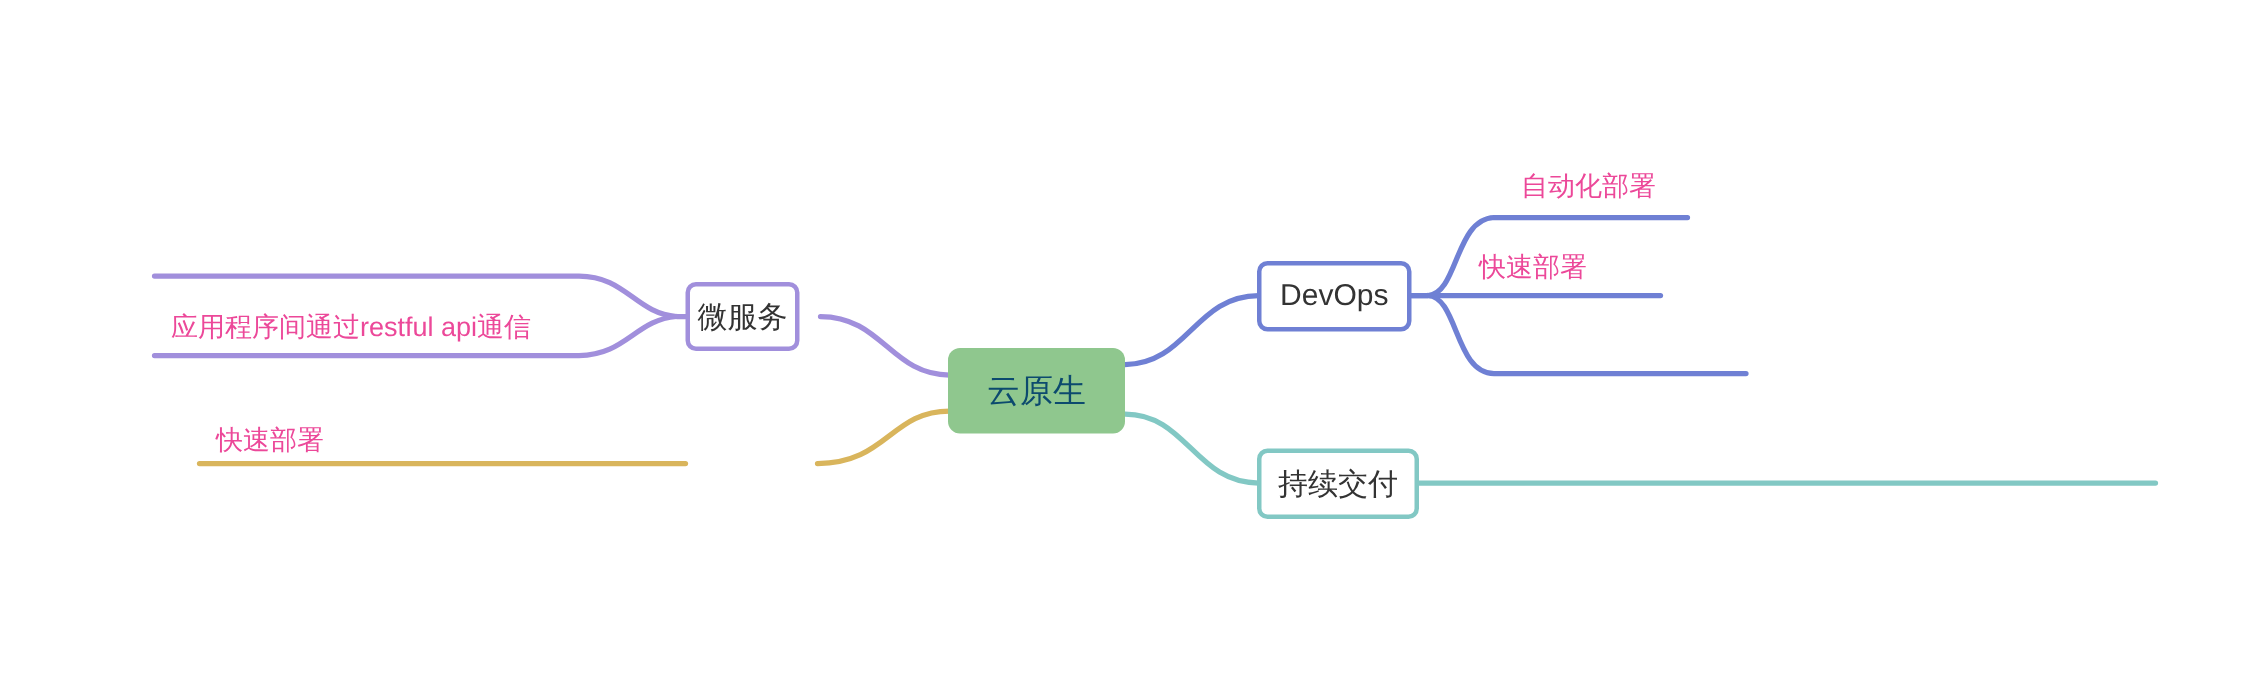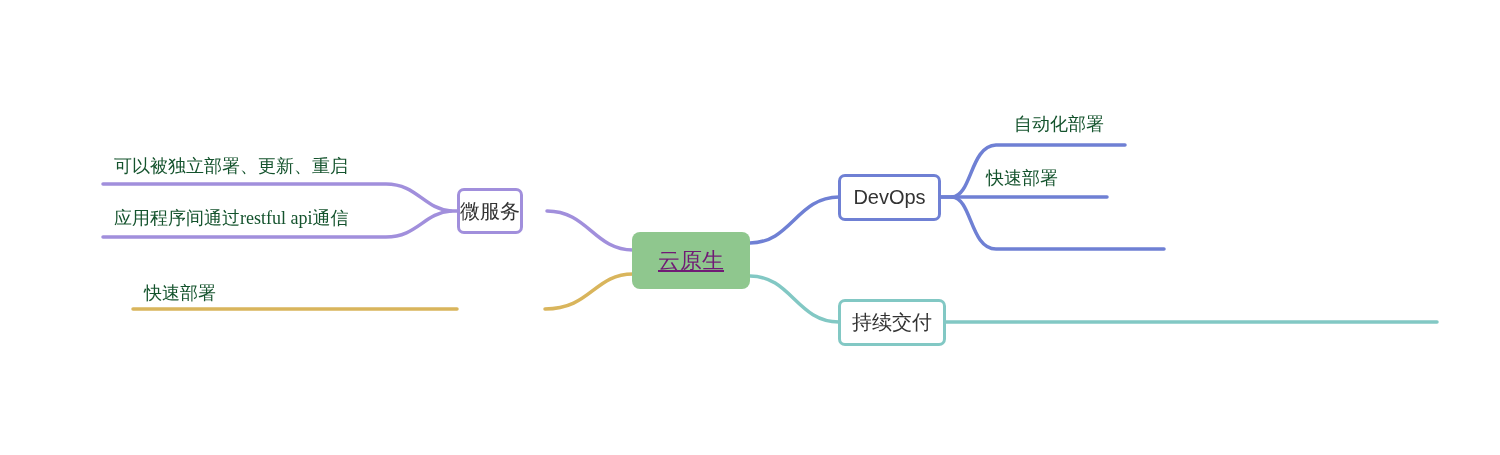--- a/index.html
+++ b/index.html
@@ -57,7 +57,7 @@
   .topic {
     position: absolute;
     font-size: 18px;
-    color: #14532d;
+    color: #ec4899;
     white-space: nowrap;
     cursor: pointer;
   }

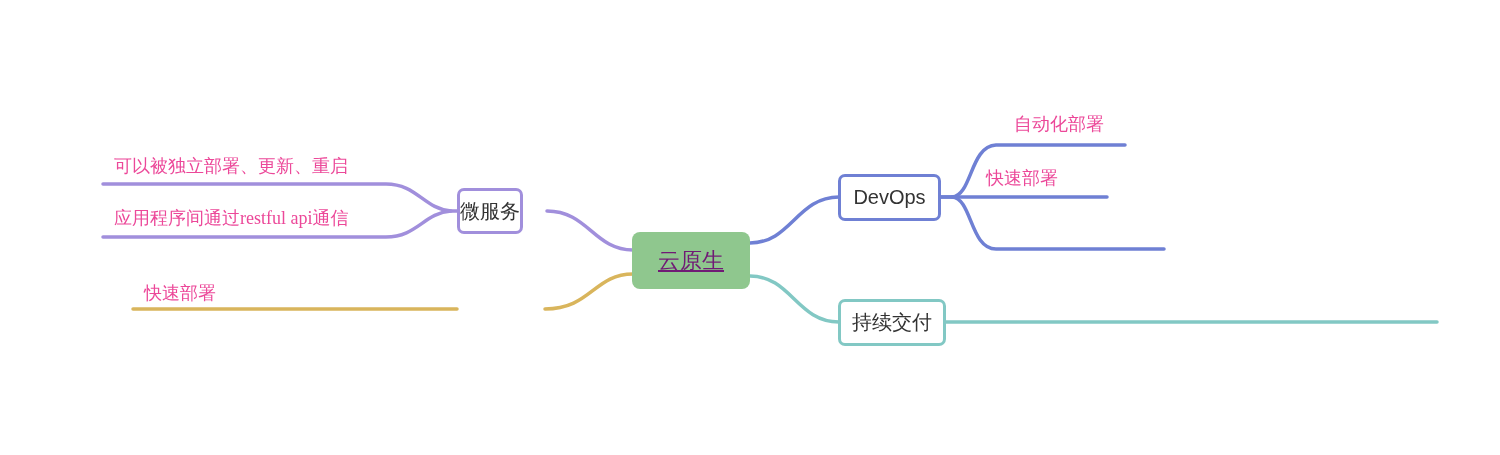--- a/index.html
+++ b/index.html
@@ -95,7 +95,6 @@
 
   <div class="node b-teal" style="left:838px; top:299px; width:108px; height:47px;">持续交付</div>
 
-  <div class="topic" style="left:114px; top:154px;">可以被独立部署、更新、重启</div>
   <div class="topic" style="left:114px; top:206px;font-family:Liberation Serif, serif;">应用程序间通过restful api通信</div>
 
   <div class="topic" style="left:144px; top:281px;">快速部署</div>

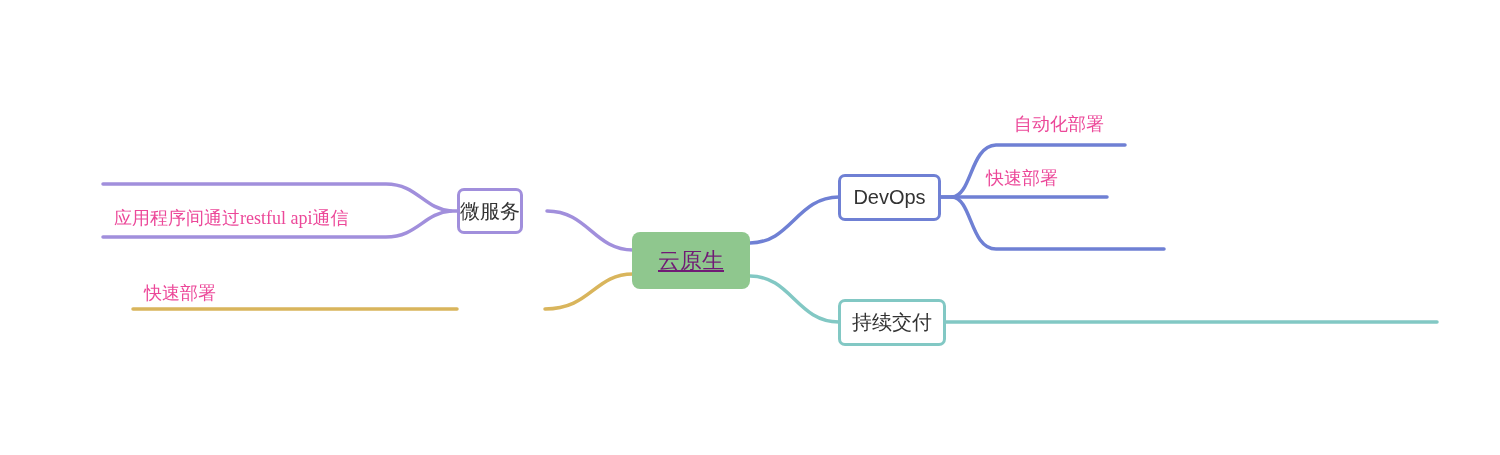--- a/index.html
+++ b/index.html
@@ -95,7 +95,7 @@
 
   <div class="node b-teal" style="left:838px; top:299px; width:108px; height:47px;">持续交付</div>
 
-  <div class="topic" style="left:114px; top:206px;font-family:Liberation Serif, serif;">应用程序间通过restful api通信</div>
+  <div class="topic" style="left:114px; top:206px;">应用程序间通过restful api通信</div>
 
   <div class="topic" style="left:144px; top:281px;">快速部署</div>
 

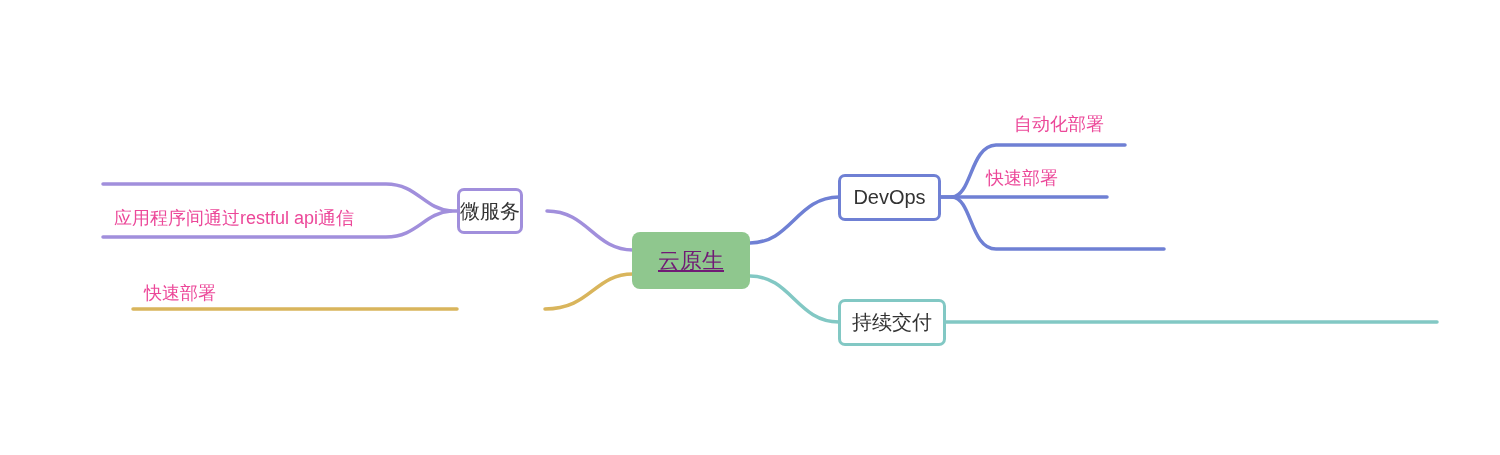--- a/index.html
+++ b/index.html
@@ -88,7 +88,7 @@
 
   <div class="node root" style="left:632px; top:232px; width:118px; height:57px;">云原生</div>
 
-  <div class="node b-purple" style="left:457px; top:188px; width:66px; height:46px;">微服务</div>
+  <div class="node b-purple" style="left:457px; top:188px; width:76px; height:46px;">微服务</div>
 
 
   <div class="node b-blue" style="left:838px; top:174px; width:103px; height:47px;">DevOps</div>

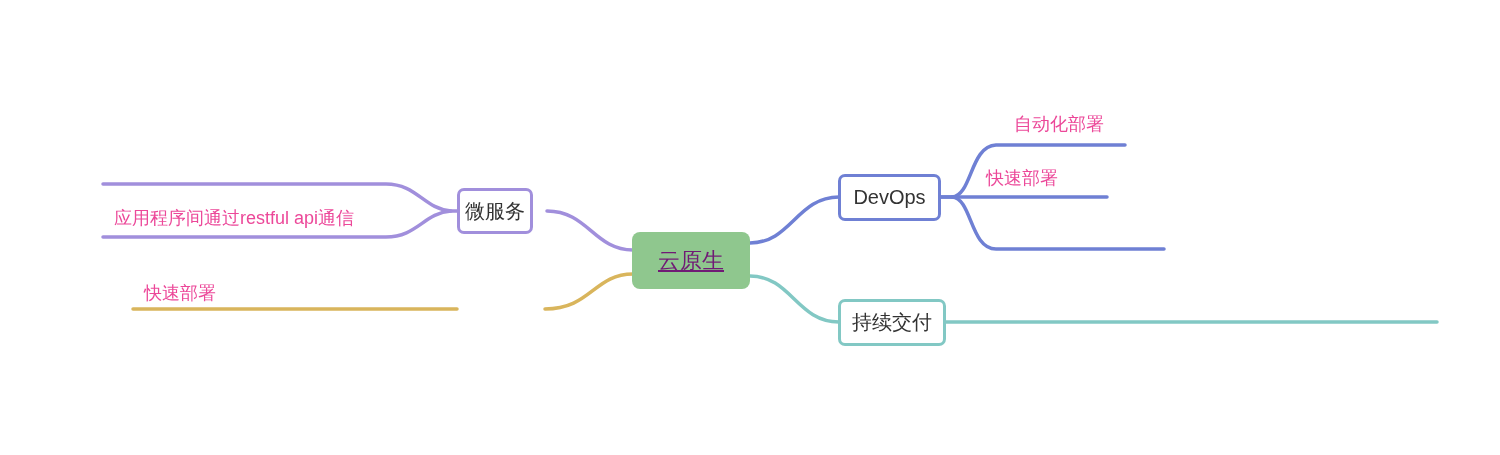--- a/index.html
+++ b/index.html
@@ -46,9 +46,8 @@
     background: #8FC78E;
     border: none;
     border-radius: 8px;
-    color: #701a75;
+    color: #0c4a6e;
     font-size: 22px;
-    text-decoration: underline;
   }
   .node.b-purple { border-color: #A18FDC; }
   .node.b-yellow { border-color: #D9B55C; }

